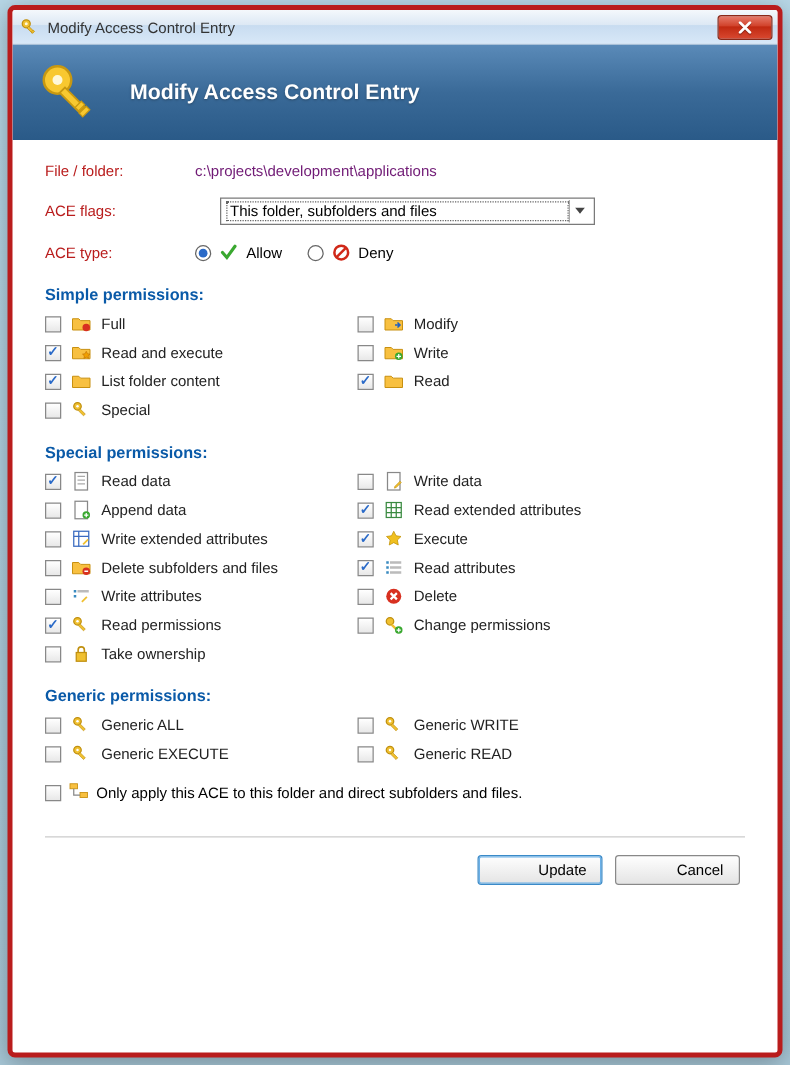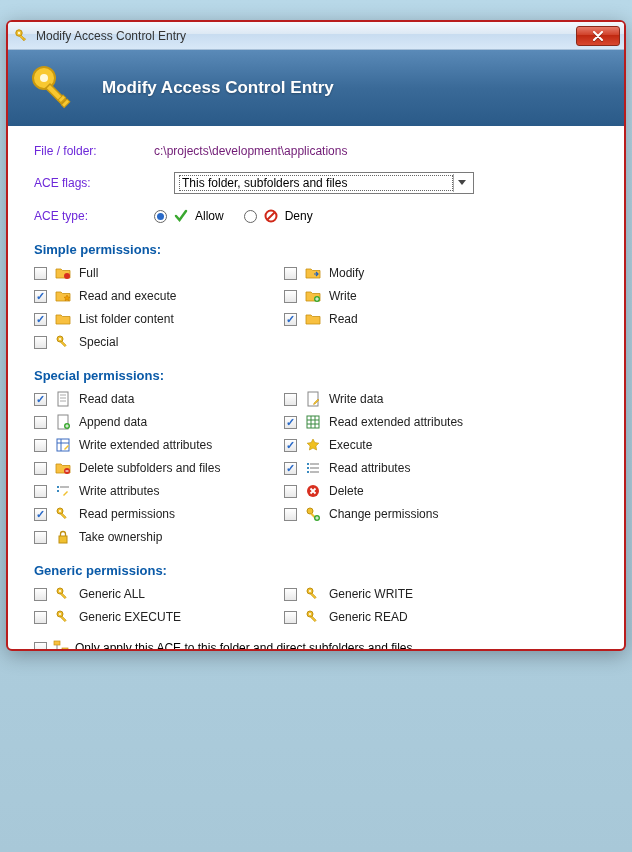--- a/index.html
+++ b/index.html
@@ -14,10 +14,10 @@
   }
   .window {
     position: absolute;
-    left: 6px; top: 20px;
-    width: 620px; height: 631px;
+    left: 6px; top: 4px;
+    width: 620px; height: 842px;
     background: #fff;
-    border: 2px solid #b91c1c;
+    border: 4px solid #b91c1c;
     border-radius: 6px;
     box-shadow: 0 4px 20px rgba(0,0,0,.3);
     overflow: hidden;

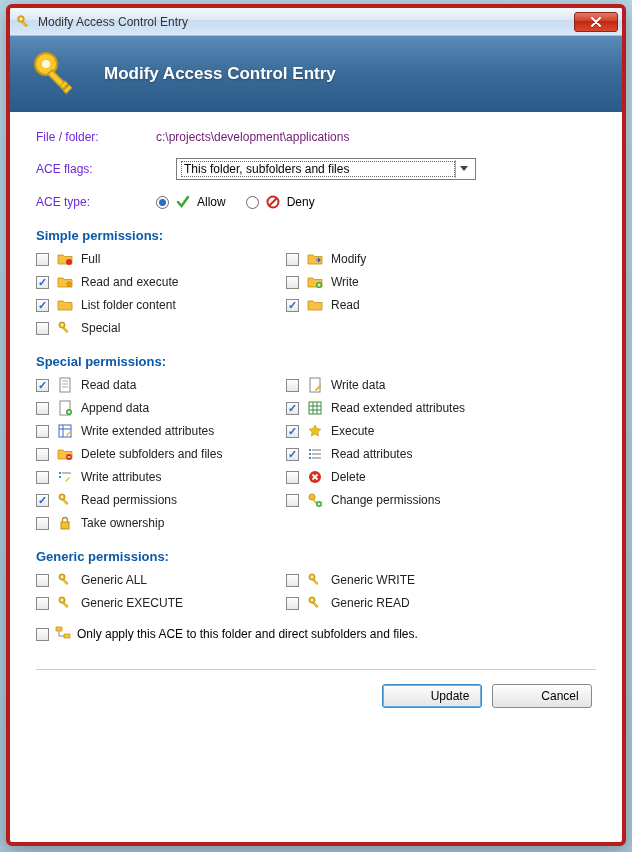--- a/index.html
+++ b/index.html
@@ -61,7 +61,7 @@
     margin-bottom: 14px;
     align-items: center;
   }
-  .info-label { width: 120px; color: #6d28d9; }
+  .info-label { width: 120px; color: #b91c1c; }
   .info-val { color: #701a75; }
   .select {
     width: 300px; height: 22px;

